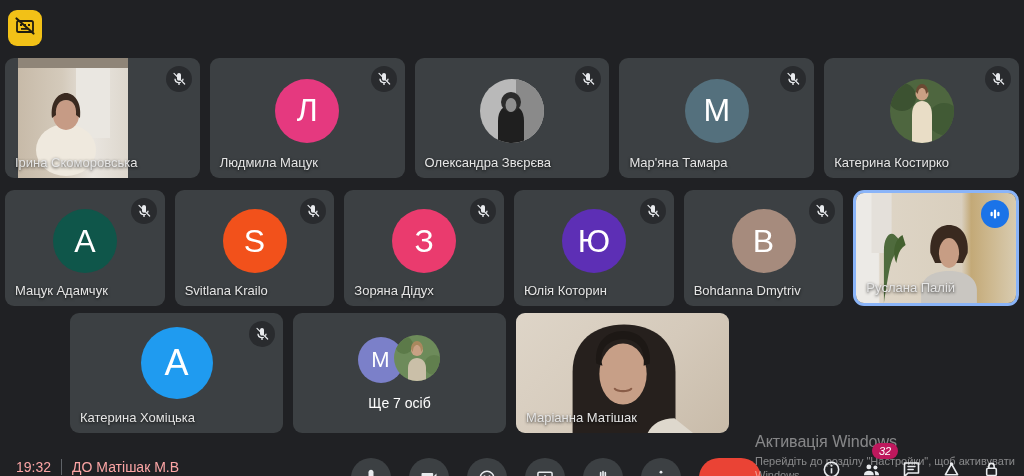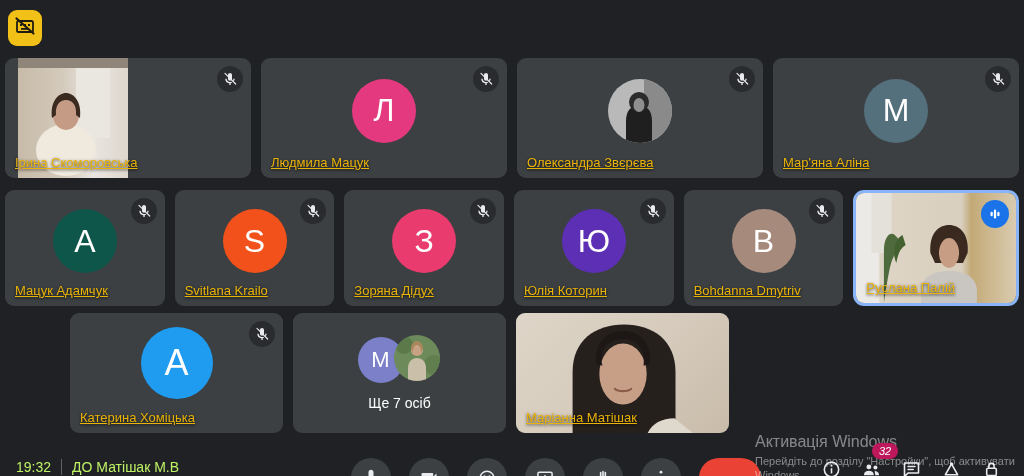--- a/index.html
+++ b/index.html
@@ -19,8 +19,8 @@
   #row3 .tile{flex:none;width:213px;}
   .tile.speaking{border:3px solid #8ab4f8;border-radius:11px;text-align:right;}
   .pname{
-    position:absolute;left:10px;bottom:8px;color:#eab308;font-size:13px;
-    text-shadow:0 1px 3px rgba(0,0,0,.8);white-space:nowrap;z-index:5;text-decoration:underline;
+    position:absolute;left:10px;bottom:8px;color:#e5e5e5;font-size:13px;
+    text-shadow:0 1px 3px rgba(0,0,0,.8);white-space:nowrap;z-index:5;
   }
   .chip{
     position:absolute;top:8px;right:8px;width:26px;height:26px;border-radius:50%;

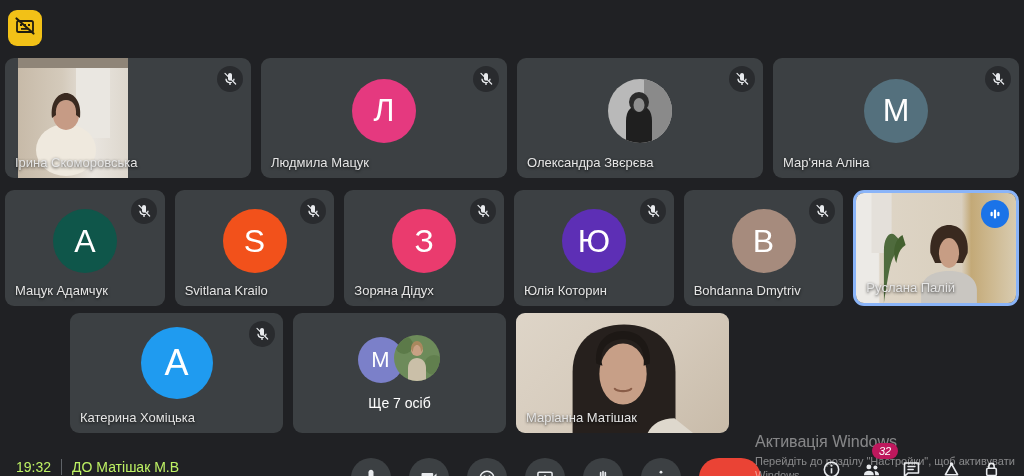--- a/index.html
+++ b/index.html
@@ -170,7 +170,7 @@
           <path stroke="#e8eaed" stroke-width="1.8" stroke-linecap="round" d="M4.5 3.5l16 16"></path>
         </svg>
     </span>
-    <span class="pname">Мар'яна Аліна</span>
+    <span class="pname">Мар'яна Тамара</span>
   </div>
 
 

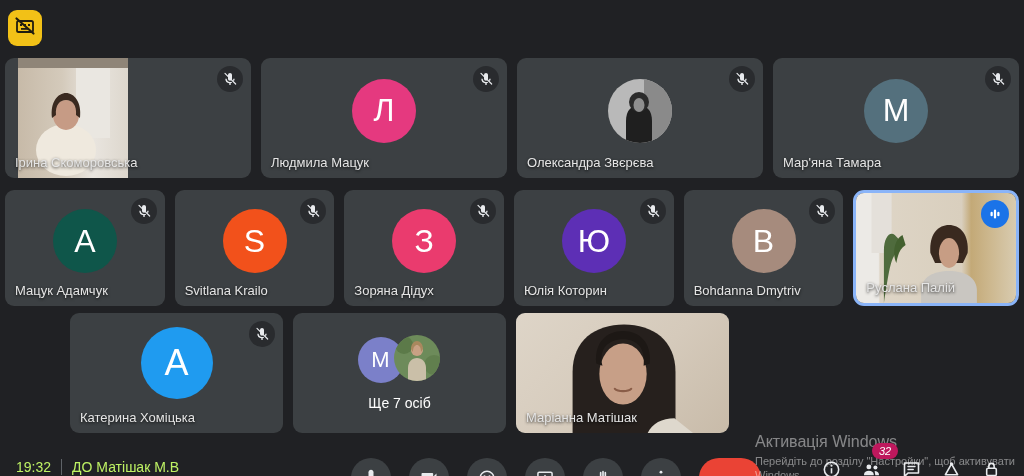--- a/index.html
+++ b/index.html
@@ -174,6 +174,28 @@
   </div>
 
 
+  <div class="tile">
+    <div class="avatar photo">
+      <svg viewBox="0 0 64 64">
+          <rect width="64" height="64" fill="#4e663f"></rect>
+          <circle cx="12" cy="18" r="14" fill="#3c5231"></circle>
+          <circle cx="54" cy="40" r="16" fill="#415a35"></circle>
+          <path d="M22 64V36c0-9 4-14 10-14s10 5 10 14v28z" fill="#e9ddc6"></path>
+          <circle cx="32" cy="15" r="6.5" fill="#caa084"></circle>
+          <path d="M26 13c0-5 3-8 6-8s6 3 6 8l-2 2c0-4-2-6-4-6s-4 2-4 6z" fill="#6b4a33"></path>
+        </svg>
+    </div>
+    <span class="chip">
+      <svg viewBox="0 0 24 24">
+          <g fill="#e8eaed">
+            <path d="M12 14.5c1.66 0 3-1.34 3-3V6c0-1.66-1.34-3-3-3S9 4.34 9 6v5.5c0 1.66 1.34 3 3 3z"></path>
+            <path d="M17 11.5h2a6.9 6.9 0 0 1-1.2 3.7l-1.4-1.4c.38-.68.6-1.46.6-2.3zM5 11.5h2c0 2.76 2.24 5 5 5 .68 0 1.33-.14 1.92-.38l1.5 1.5c-.74.4-1.55.68-2.42.8V21h-2v-2.58A7 7 0 0 1 5 11.5z"></path>
+          </g>
+          <path stroke="#e8eaed" stroke-width="1.8" stroke-linecap="round" d="M4.5 3.5l16 16"></path>
+        </svg>
+    </span>
+    <span class="pname">Катерина Костирко</span>
+  </div>
 </div>
 
 <div id="row2" class="row">

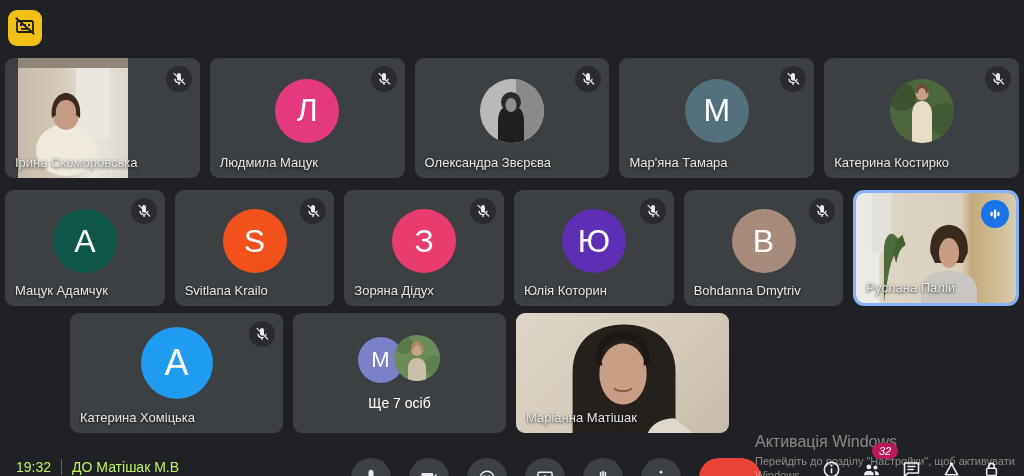--- a/index.html
+++ b/index.html
@@ -65,7 +65,7 @@
   .yellow-badge svg{width:24px;height:24px;}
   
   .bottombar-left{position:absolute;left:16px;top:459px;display:flex;align-items:flex-start;gap:10px;
-    color:#bef264;font-size:14px;z-index:10;white-space:nowrap;}
+    color:#fca5a5;font-size:14px;z-index:10;white-space:nowrap;}
   .sep{width:1px;height:16px;background:#5f6368;}
   .controls{position:absolute;left:351px;top:458px;display:flex;gap:18px;z-index:10;}
   .ctl{width:40px;height:40px;border-radius:50%;background:#3c4043;display:flex;align-items:center;justify-content:center;}

